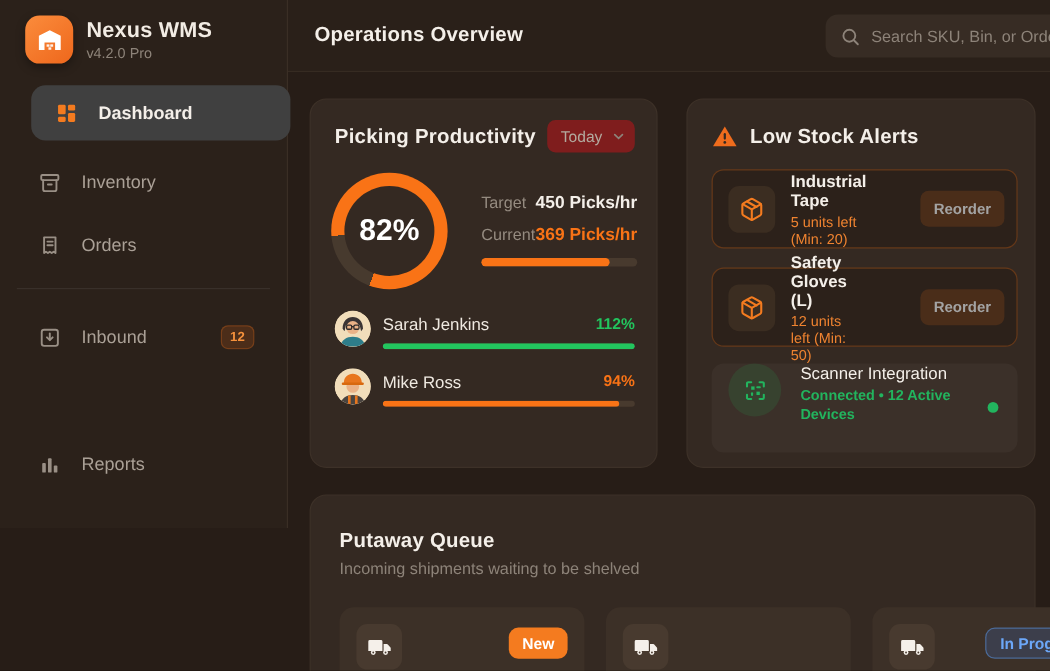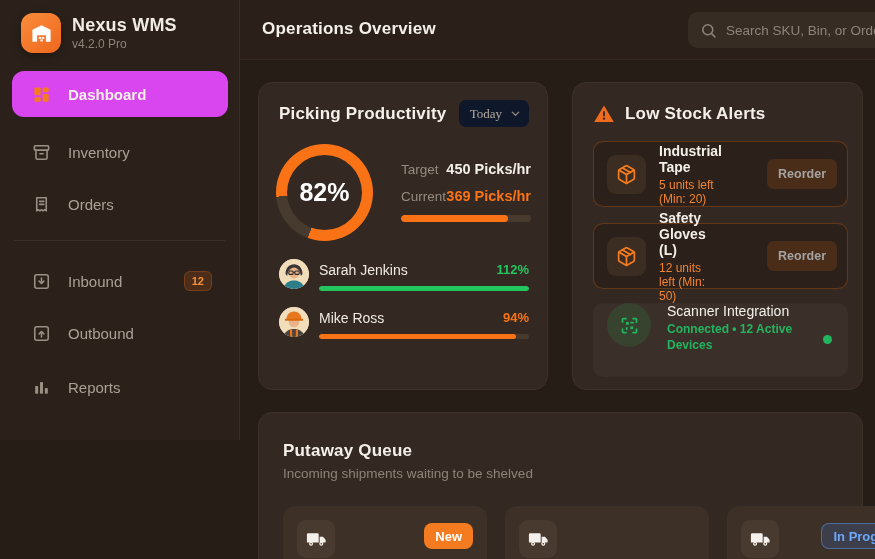--- a/index.html
+++ b/index.html
@@ -21,7 +21,7 @@
   .nav-item { position:absolute; left:12px; width:216px; height:46px; border-radius:12px;
     display:flex; align-items:center; padding-left:20px; gap:17px; cursor:pointer; }
   .nav-item .lbl { font-size:15px; color:#aaa096; }
-  .nav-item.active { background:#d946ef; }
+  .nav-item.active { background:#404040;margin-left:14px; }
   .nav-item.active .lbl { color:#f4efe9; font-weight:bold; }
   .nav-badge { position:absolute; right:16px; top:13px; padding:3px 7px; border-radius:6px;
     background:rgba(249,115,22,.16); border:1px solid rgba(249,115,22,.25);

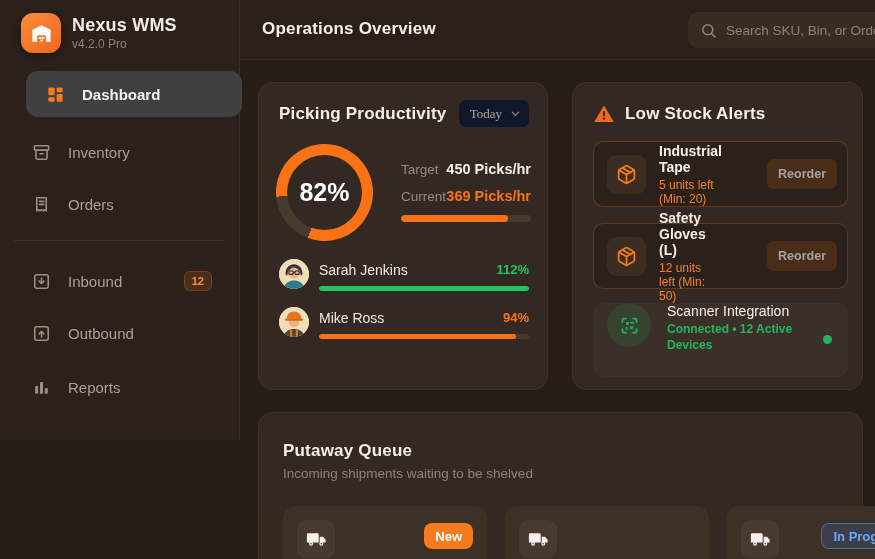--- a/index.html
+++ b/index.html
@@ -45,7 +45,7 @@
   
   #picking-title { position:absolute; left:20px; top:21px; }
   .select { position:absolute; right:18px; top:17px; height:27px; padding:0 8px 0 11px; border-radius:7px;
-    background:#0f172a; display:flex; align-items:center; gap:8px; cursor:pointer;font-family:Liberation Serif, serif; }
+    background:#7f1d1d; display:flex; align-items:center; gap:8px; cursor:pointer; }
   .select .val { font-size:13px; color:#b3a99e; }
   .donut { position:absolute; left:17px; top:61px; width:97px; height:97px; border-radius:50%; }
   .donut-hole { position:absolute; inset:11px; border-radius:50%; background:#342922;

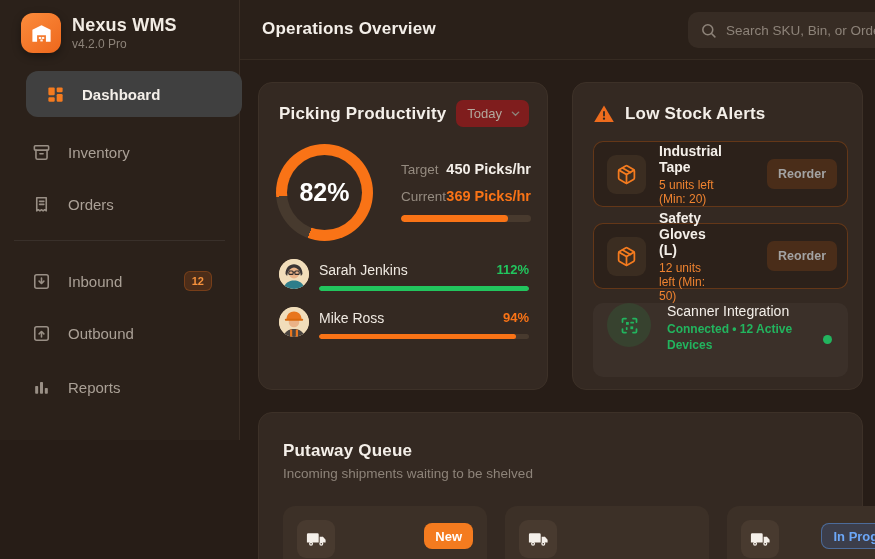--- a/index.html
+++ b/index.html
@@ -169,16 +169,6 @@
       <span class="nav-badge">12</span>
     </div>
 
-    <div class="nav-item" style="top:310px">
-      <span>
-        <svg width="19" height="19" viewBox="0 0 24 24" fill="none" stroke="#998f85" stroke-width="2" stroke-linecap="round" stroke-linejoin="round">
-          <rect x="3.5" y="3.5" width="17" height="17" rx="2.5"></rect>
-            <path d="M12 16.5V10"></path>
-            <path d="M9 12.5l3-3 3 3"></path>
-        </svg>
-      </span>
-      <span class="lbl">Outbound</span>
-    </div>
 
     <div class="nav-item" style="top:364px">
       <span>

